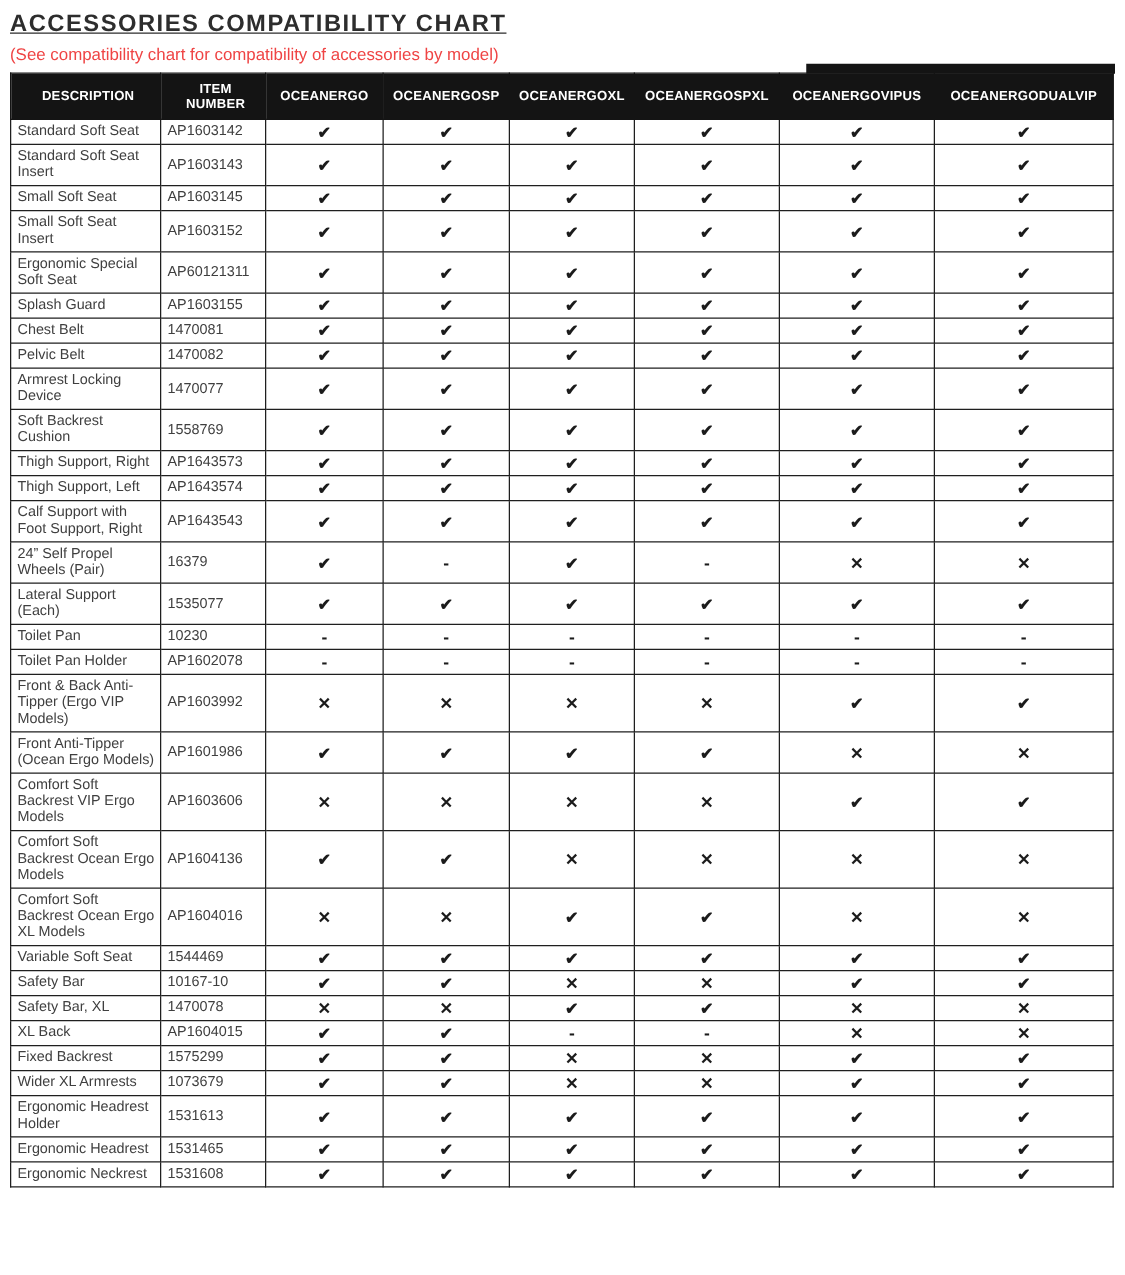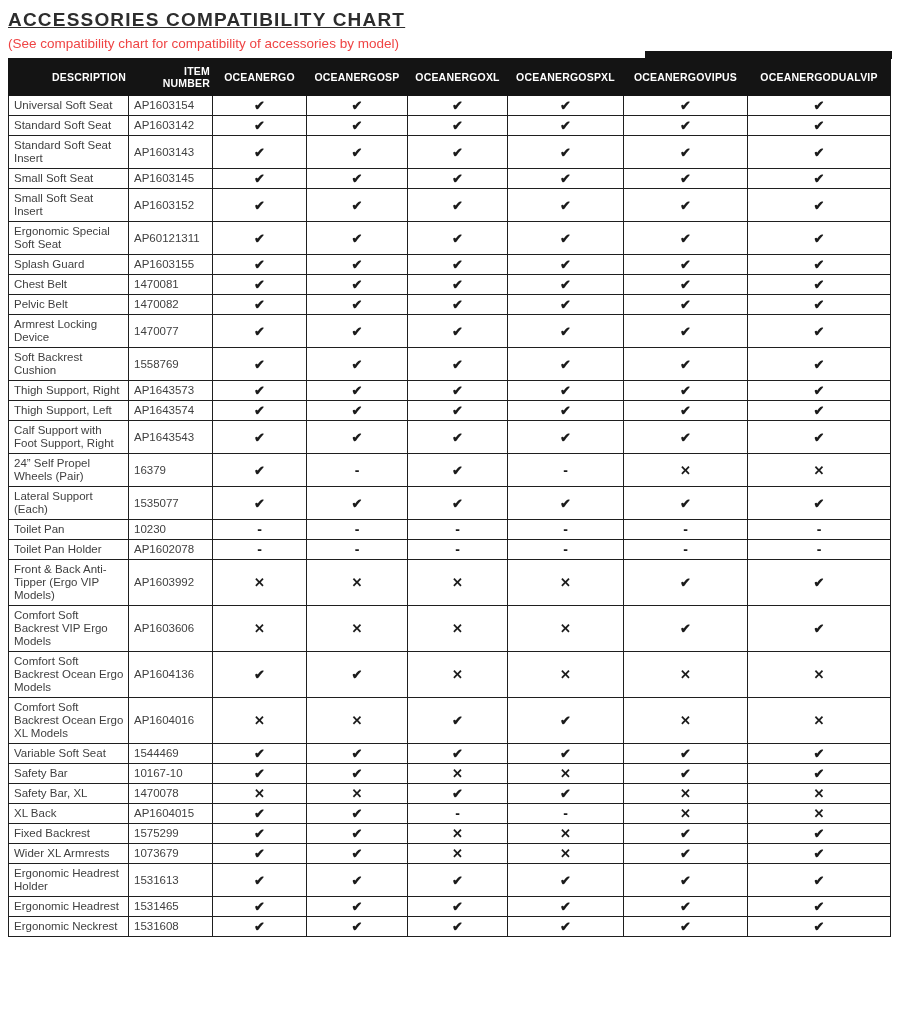--- a/index.html
+++ b/index.html
@@ -47,7 +47,7 @@
     padding: 2px 2px;
     border: 1px solid #141414;
   }
-  table.compat th.left { text-align: right; padding-left: 6px; }
+  table.compat th.left { text-align: center; padding-left: 6px; }
   table.compat td {
     border: 1px solid #1f1f1f;
     font-size: 11.5px;

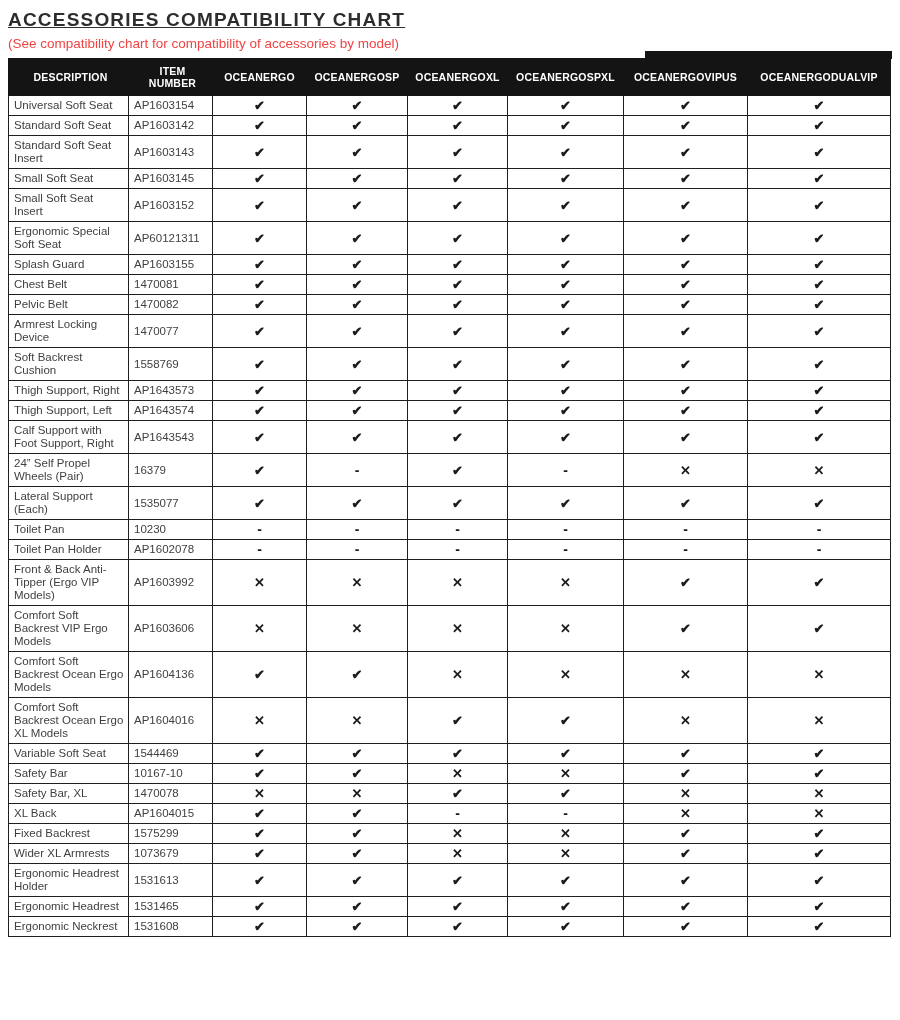--- a/index.html
+++ b/index.html
@@ -98,16 +98,6 @@
     </thead>
     <tbody>
         <tr>
-          <td>Universal Soft Seat</td>
-          <td>AP1603154</td>
-          <td class="mark"><span class="check">✔</span></td>
-          <td class="mark"><span class="check">✔</span></td>
-          <td class="mark"><span class="check">✔</span></td>
-          <td class="mark"><span class="check">✔</span></td>
-          <td class="mark"><span class="check">✔</span></td>
-          <td class="mark"><span class="check">✔</span></td>
-        </tr>
-        <tr>
           <td>Standard Soft Seat</td>
           <td>AP1603142</td>
           <td class="mark"><span class="check">✔</span></td>

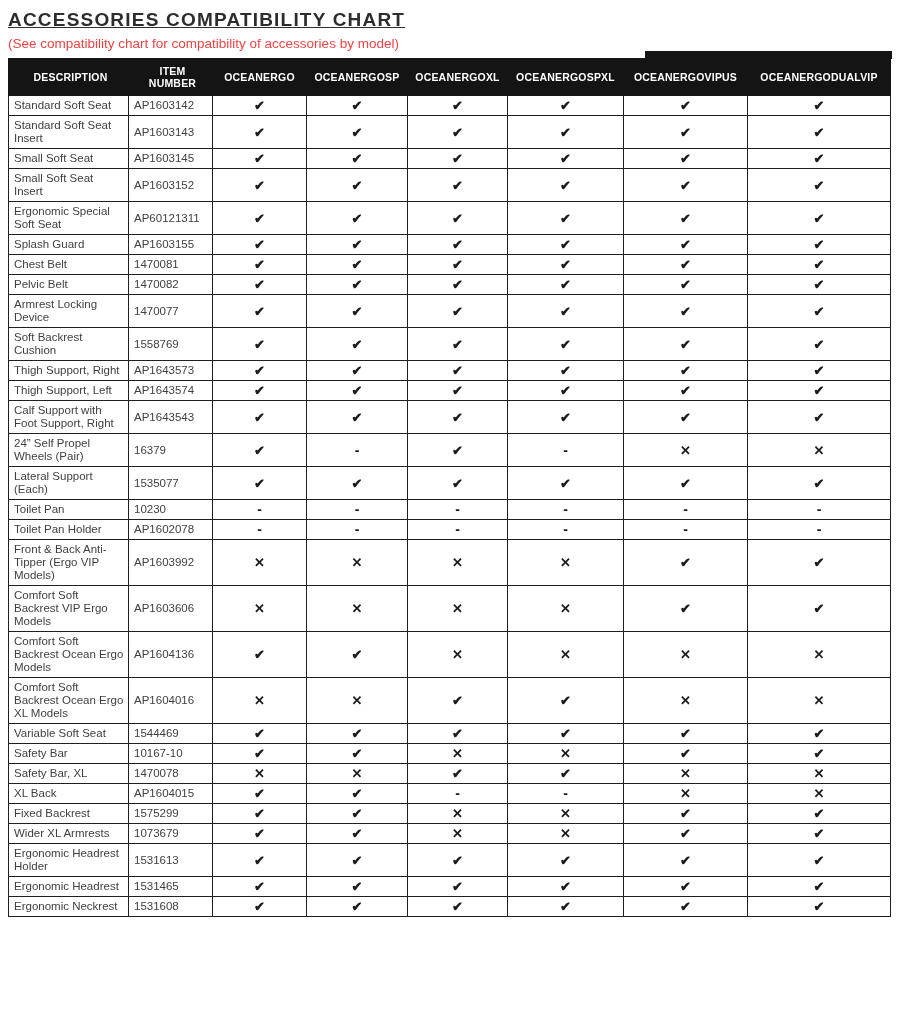--- a/index.html
+++ b/index.html
@@ -278,6 +278,16 @@
           <td class="mark"><span class="check">✔</span></td>
         </tr>
         <tr>
+          <td>Front Anti-Tipper (Ocean Ergo Models)</td>
+          <td>AP1601986</td>
+          <td class="mark"><span class="check">✔</span></td>
+          <td class="mark"><span class="check">✔</span></td>
+          <td class="mark"><span class="check">✔</span></td>
+          <td class="mark"><span class="check">✔</span></td>
+          <td class="mark"><span class="x">✕</span></td>
+          <td class="mark"><span class="x">✕</span></td>
+        </tr>
+        <tr>
           <td>Comfort Soft Backrest VIP Ergo Models</td>
           <td>AP1603606</td>
           <td class="mark"><span class="x">✕</span></td>

